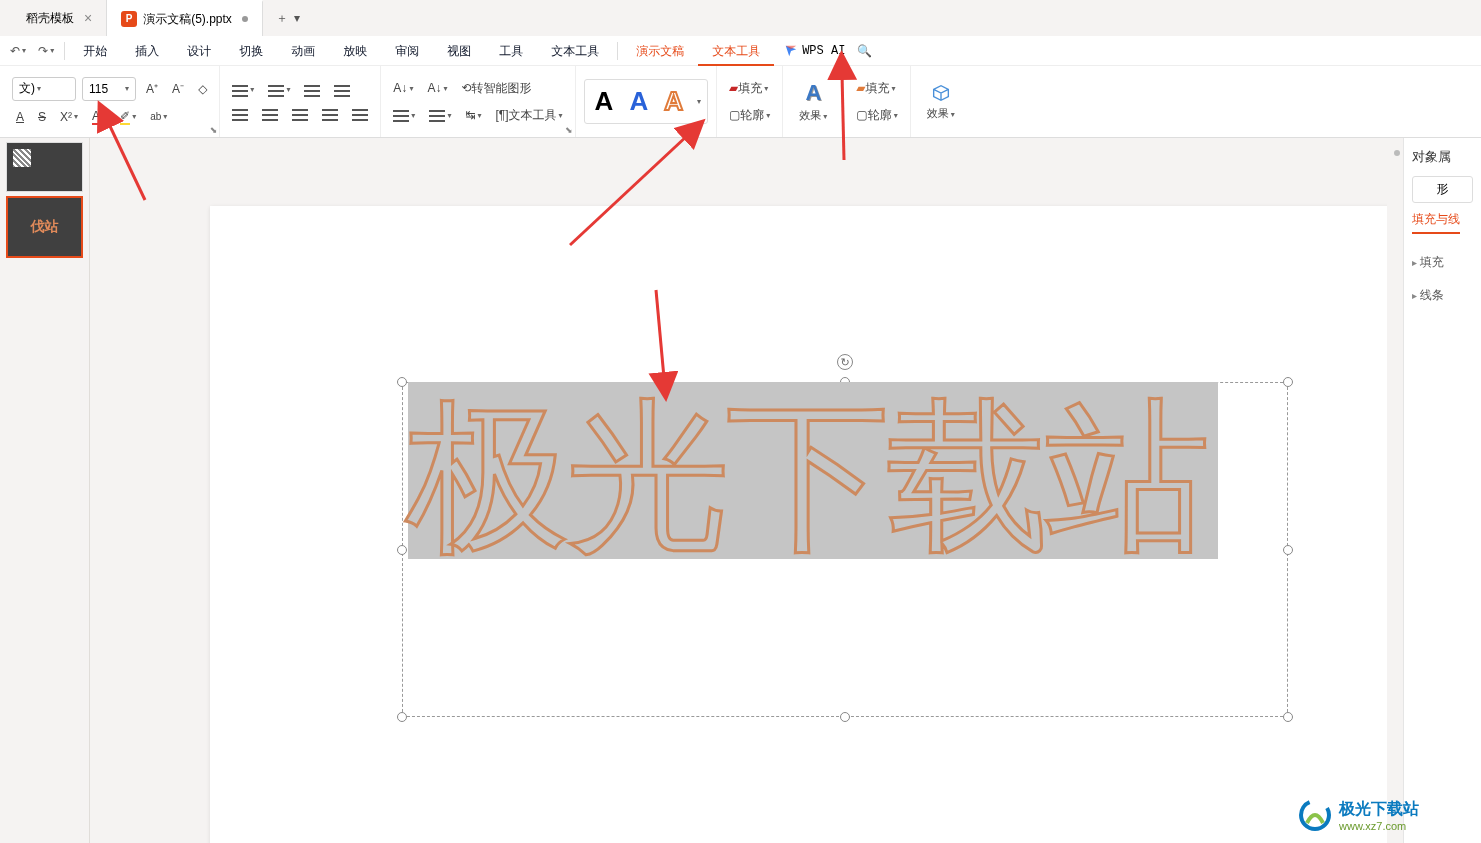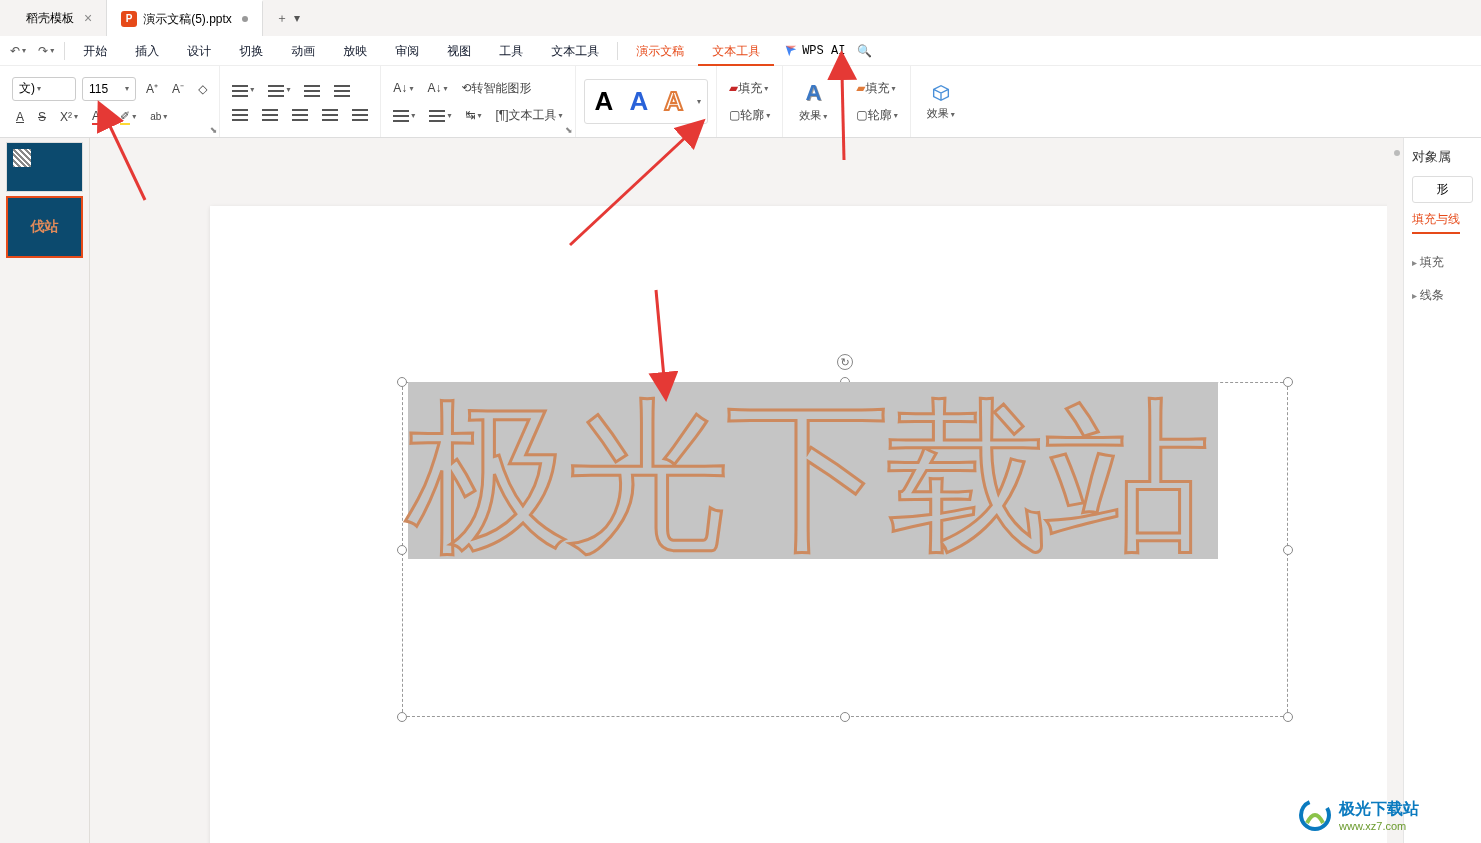--- a/index.html
+++ b/index.html
@@ -54,7 +54,7 @@
 .workspace { display: flex; position: absolute; top: 138px; left: 0; right: 0; bottom: 0; }
 .slide-panel { width: 90px; background: #f5f3f2; border-right: 1px solid #e0ddd9; position: relative; }
 .slide-collapse { position: absolute; top: 28px; right: 12px; color: #888; font-size: 14px; }
-.thumb { margin: 4px 6px; background: #0c4a6e; border: 1px solid #ddd; height: 50px; position: relative; }
+.thumb { margin: 4px 6px; background: #404040; border: 1px solid #ddd; height: 50px; position: relative; }
 .thumb.active { border: 2px solid #e64a19; height: 62px; display: flex; align-items: center; justify-content: center; }
 .thumb.active .thumb-text { color: #e08a5a; font-weight: bold; font-size: 14px; }
 .qr { width: 18px; height: 18px; background: repeating-linear-gradient(45deg,#888 0 2px,#fff 2px 4px); margin: 6px; }

